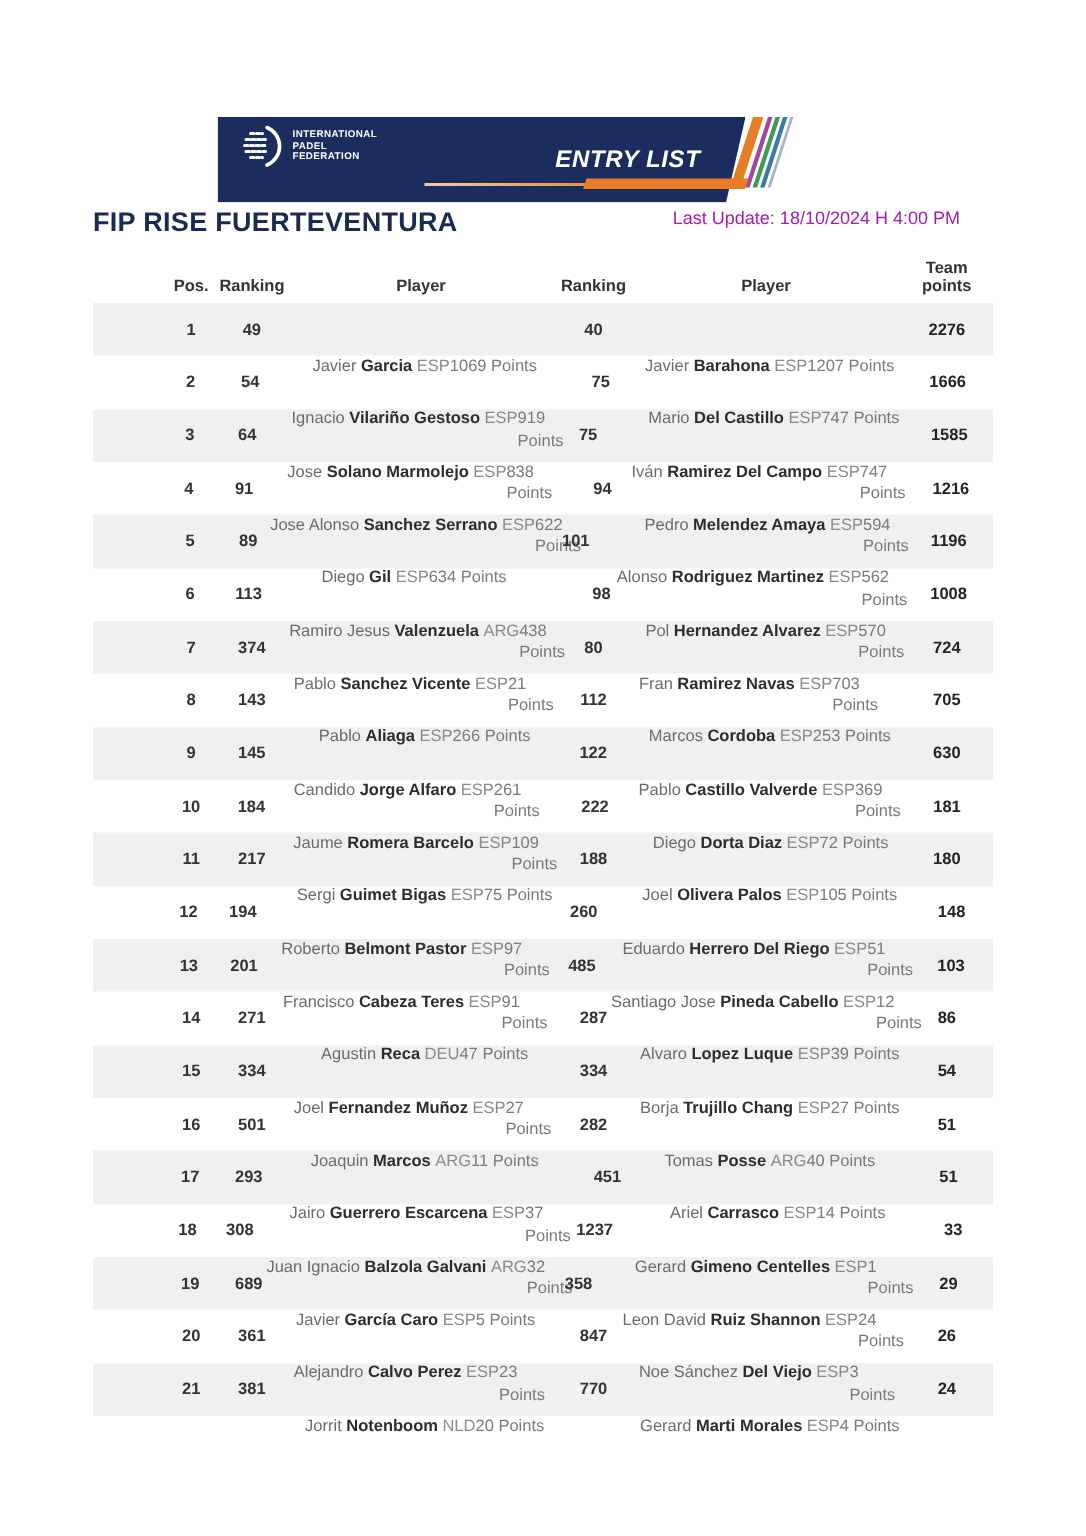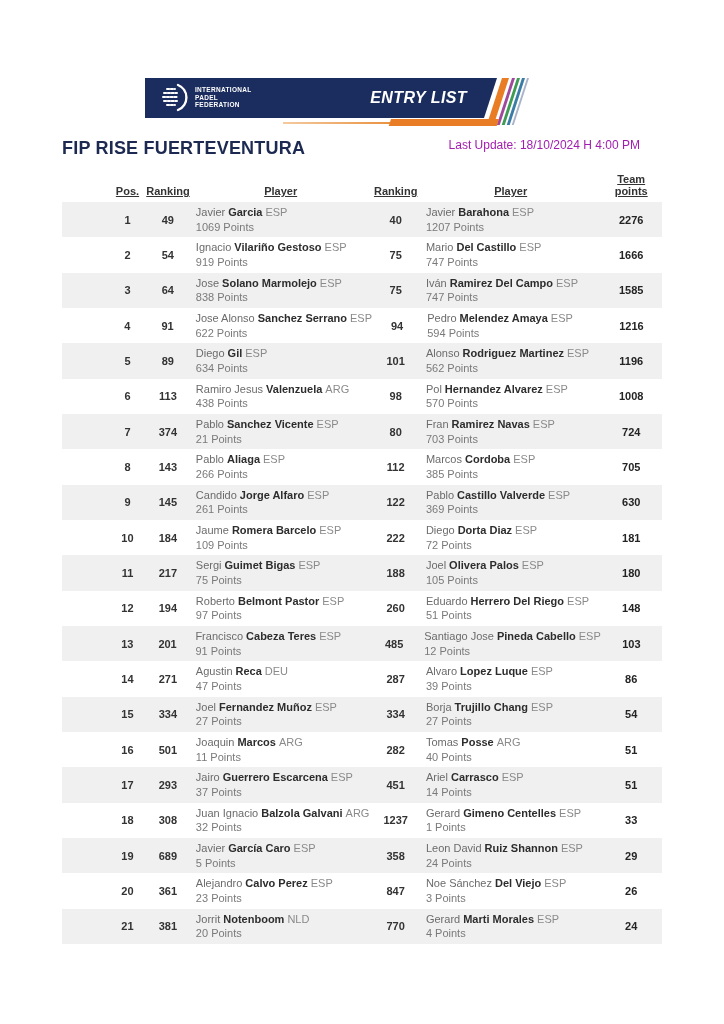--- a/index.html
+++ b/index.html
@@ -8,7 +8,7 @@
   .page { position:relative; width:724px; height:1024px; background:#ffffff; overflow:hidden; }
 
   
-  .banner { position:absolute; left:145px; top:78px; width:352px; height:40px;
+  .banner { position:absolute; left:145px; top:78px; width:352px; height:57px;
             background:#1b2d5e;
             clip-path:polygon(0 0, 100% 0, calc(100% - 13px) 100%, 0 100%); }
   .logo { position:absolute; left:13px; top:4px; display:flex; align-items:center; gap:6px; }

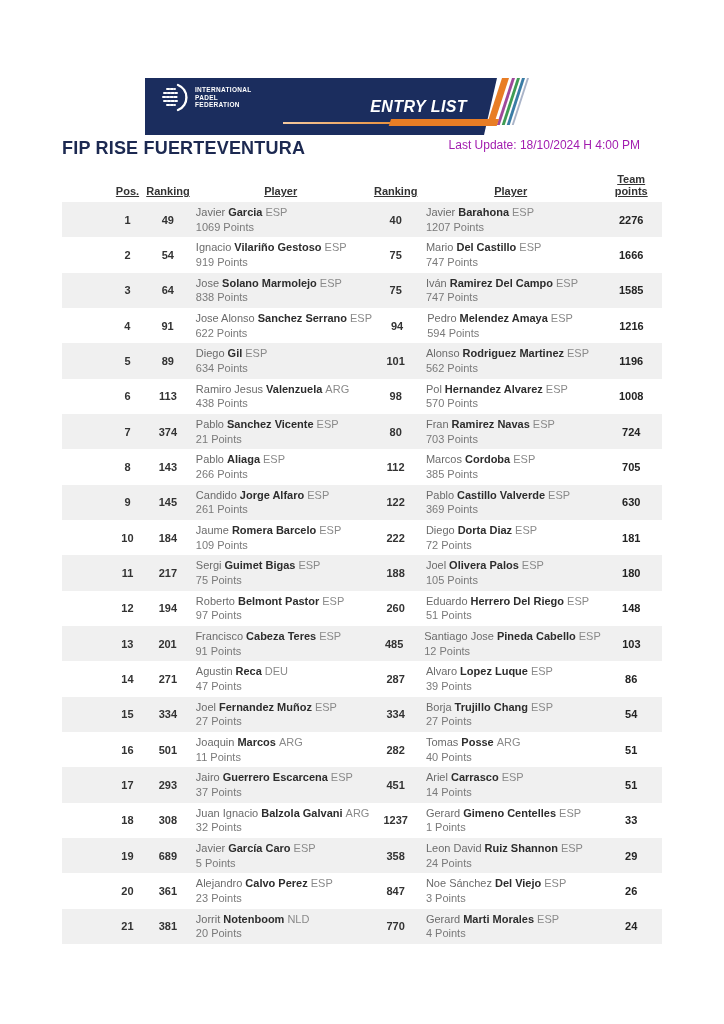--- a/index.html
+++ b/index.html
@@ -34,7 +34,7 @@
   
   .entry-table { position:absolute; left:62px; top:168px; width:600px; }
   .thead { display:flex; align-items:flex-end; height:34px; padding-bottom:5px; }
-  .th { font-size:11px; font-weight:bold; color:#333333; text-align:center; line-height:12px;text-decoration:underline; }
+  .th { font-size:11px; font-weight:bold; color:#333333; text-align:center; line-height:12px; }
   .th.team-h { white-space:pre-line; }
   .w-pos { width:38px;margin-left:48px; } .w-rank1 { width:50px; } .w-p1 { width:195px; }
   .w-rank2 { width:55px; } .w-p2 { width:195px; } .w-team { width:67px; }

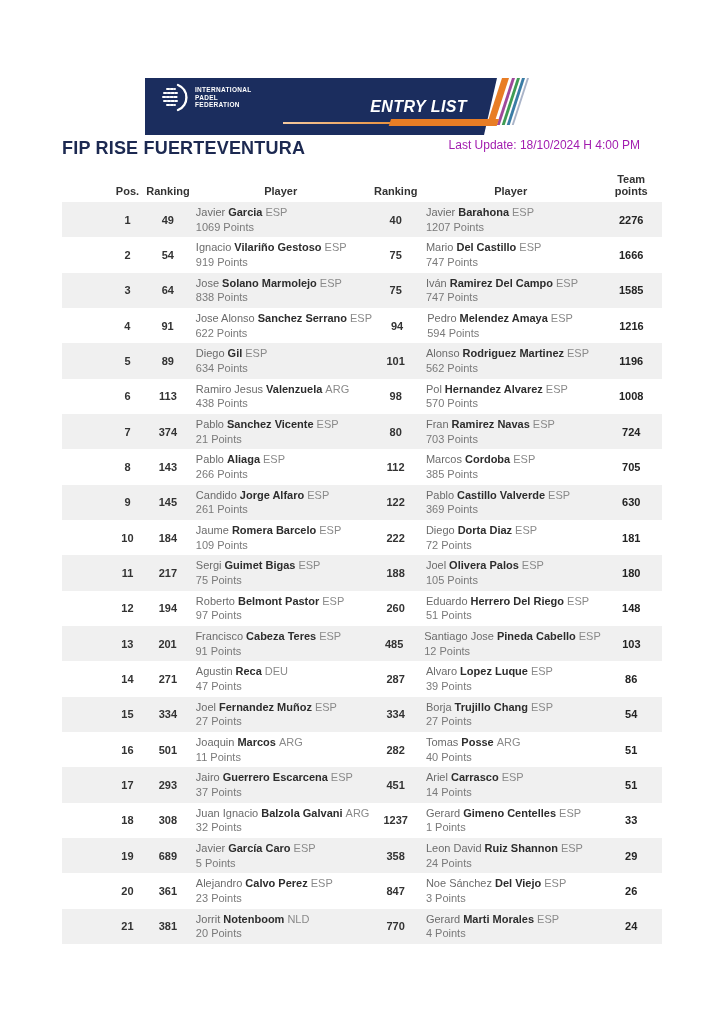--- a/index.html
+++ b/index.html
@@ -43,7 +43,7 @@
   .row:nth-child(odd) { background:#f0f0f0; }
   .cell { display:flex; align-items:center; justify-content:center; font-size:11px; }
   .cell.num { font-weight:bold; color:#333333; }
-  .cell.player { flex-direction:column; align-items:flex-start; justify-content:center; padding-left:5px; }
+  .cell.player { align-items:flex-start; justify-content:center; padding-left:5px;margin-top:35px; }
   .pline { line-height:14.5px; color:#6b6b6b; white-space:nowrap; }
   .pline .given { margin-right:3px; }
   .pline .surname { font-weight:bold; color:#2d2d2d; margin-right:3px; }

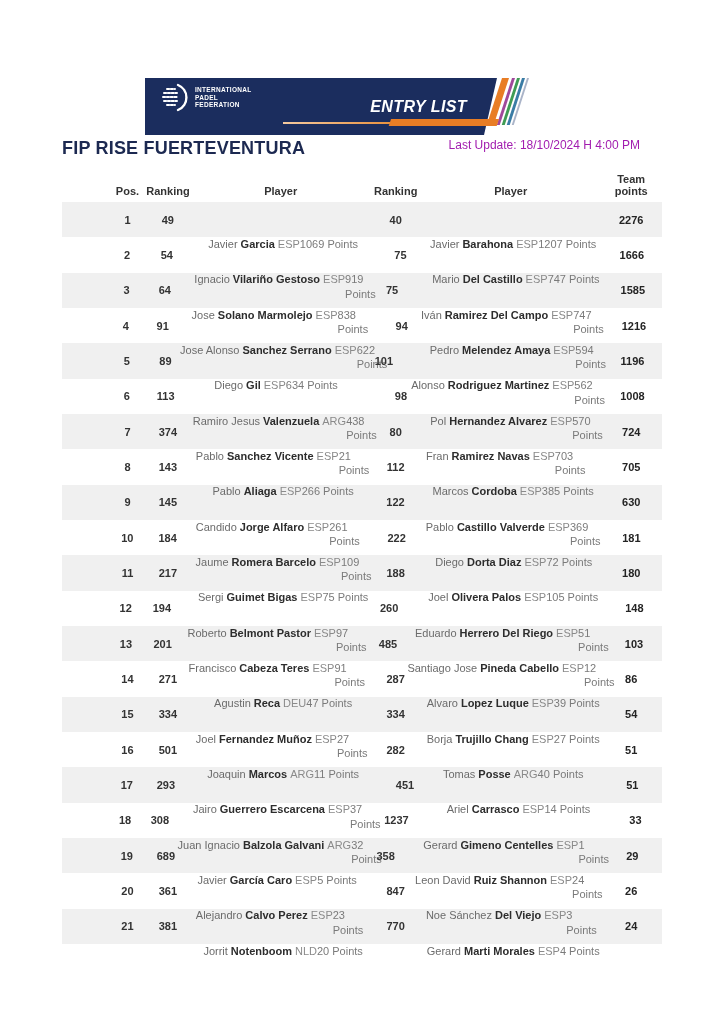--- a/index.html
+++ b/index.html
@@ -213,7 +213,7 @@
     <div class="cell num w-rank2">112</div>
     <div class="cell player w-p2">
       <div class="pline"><span class="given">Marcos</span><span class="surname">Cordoba</span><span class="country">ESP</span></div>
-      <div class="ppoints">385 Points</div>
+      <div class="ppoints">253 Points</div>
     </div>
     <div class="cell team w-team">705</div>
   </div>

